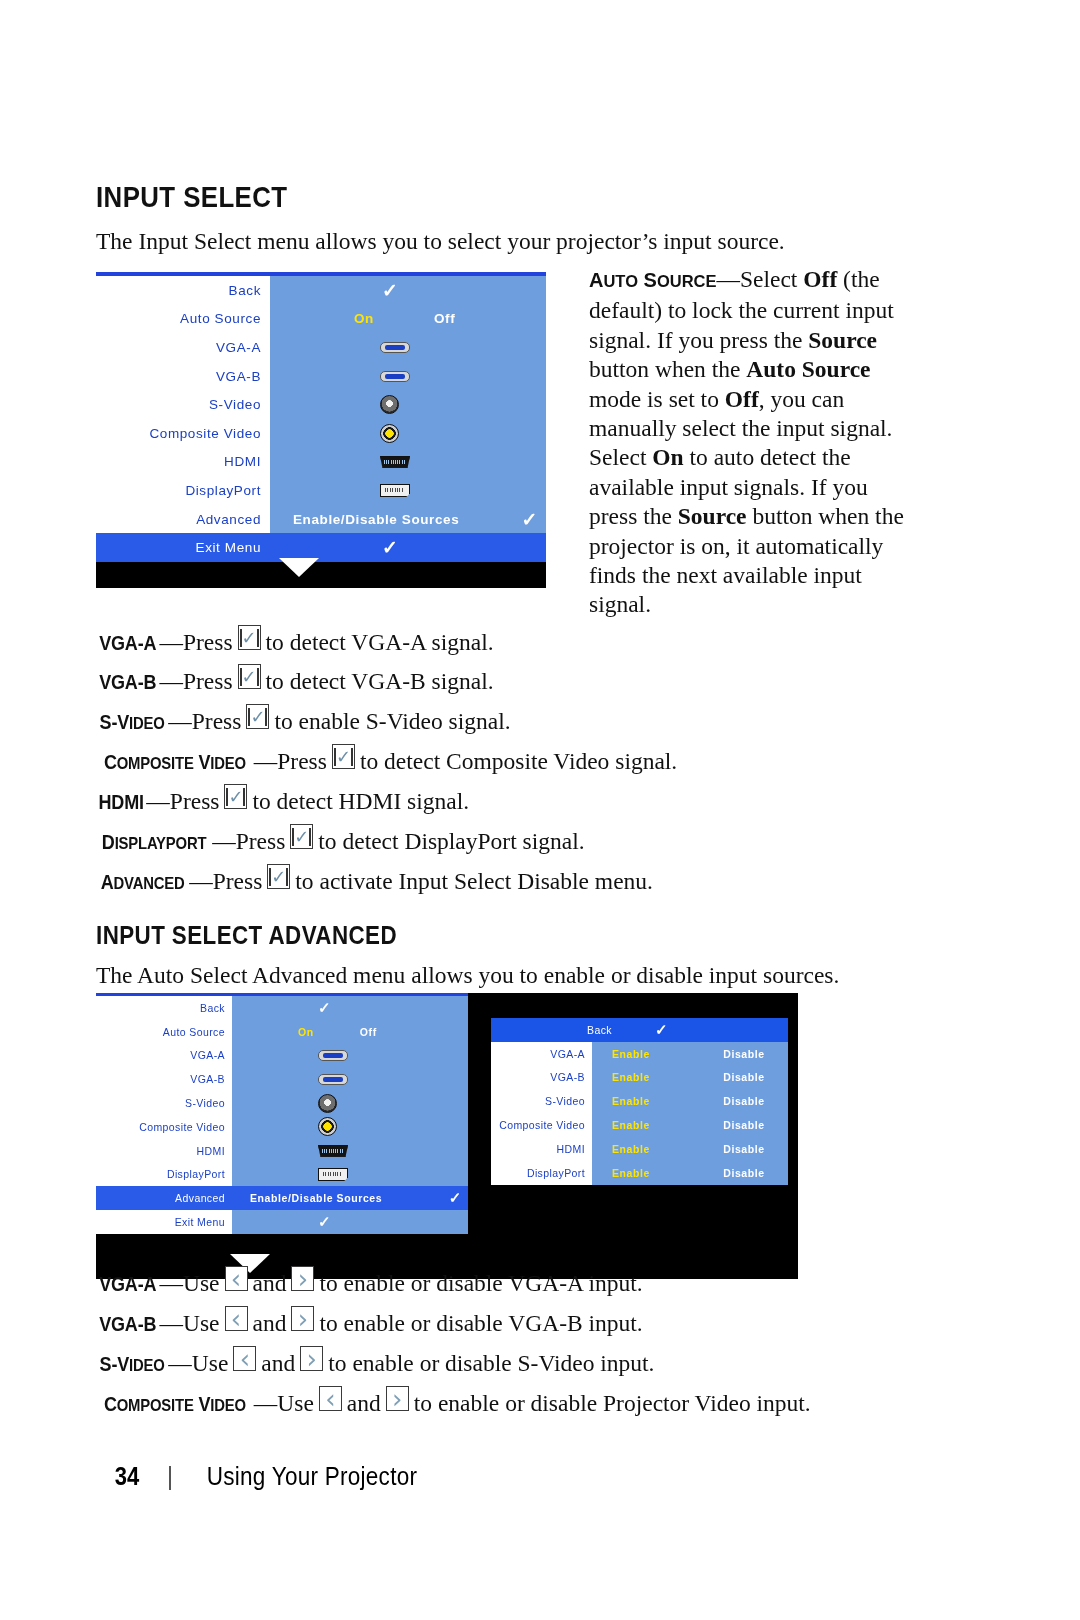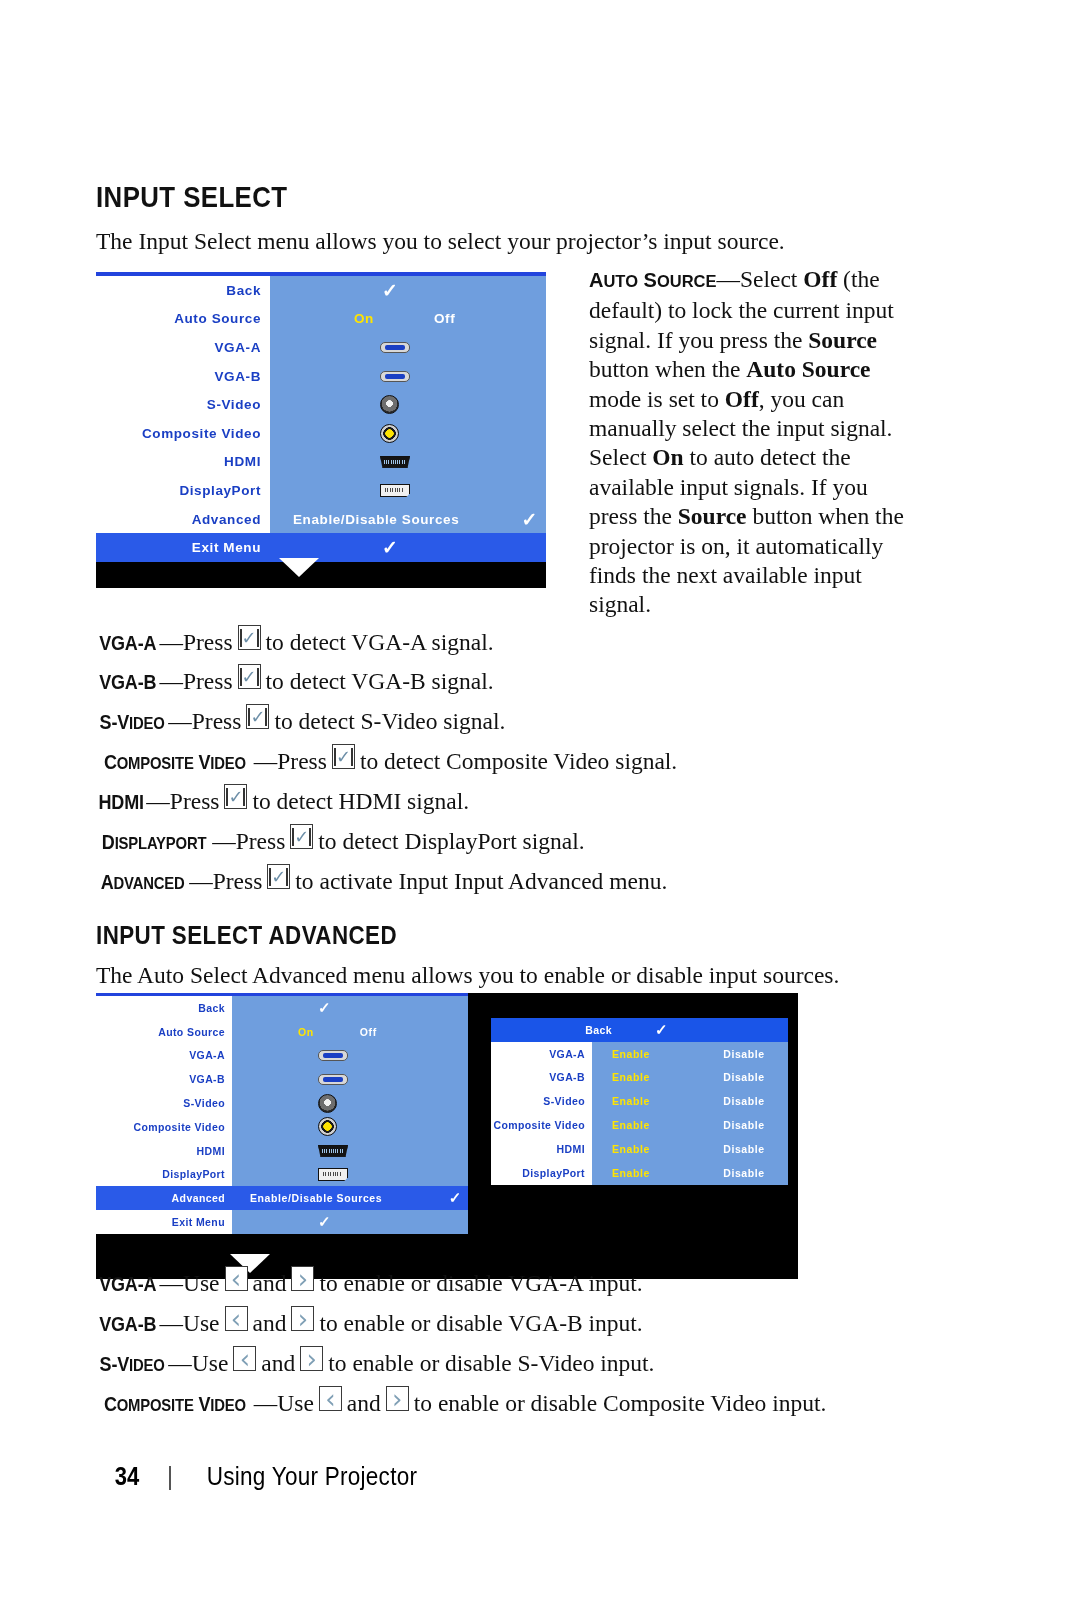--- a/index.html
+++ b/index.html
@@ -41,7 +41,7 @@
   .osd-label{
     background:#ffffff;color:#1a3fc4;
     font-family:"Liberation Sans", sans-serif;
-    font-weight:bold;
+    font-weight:normal;
     text-align:right;
     letter-spacing:0.6px;
     display:flex;align-items:center;justify-content:flex-end;

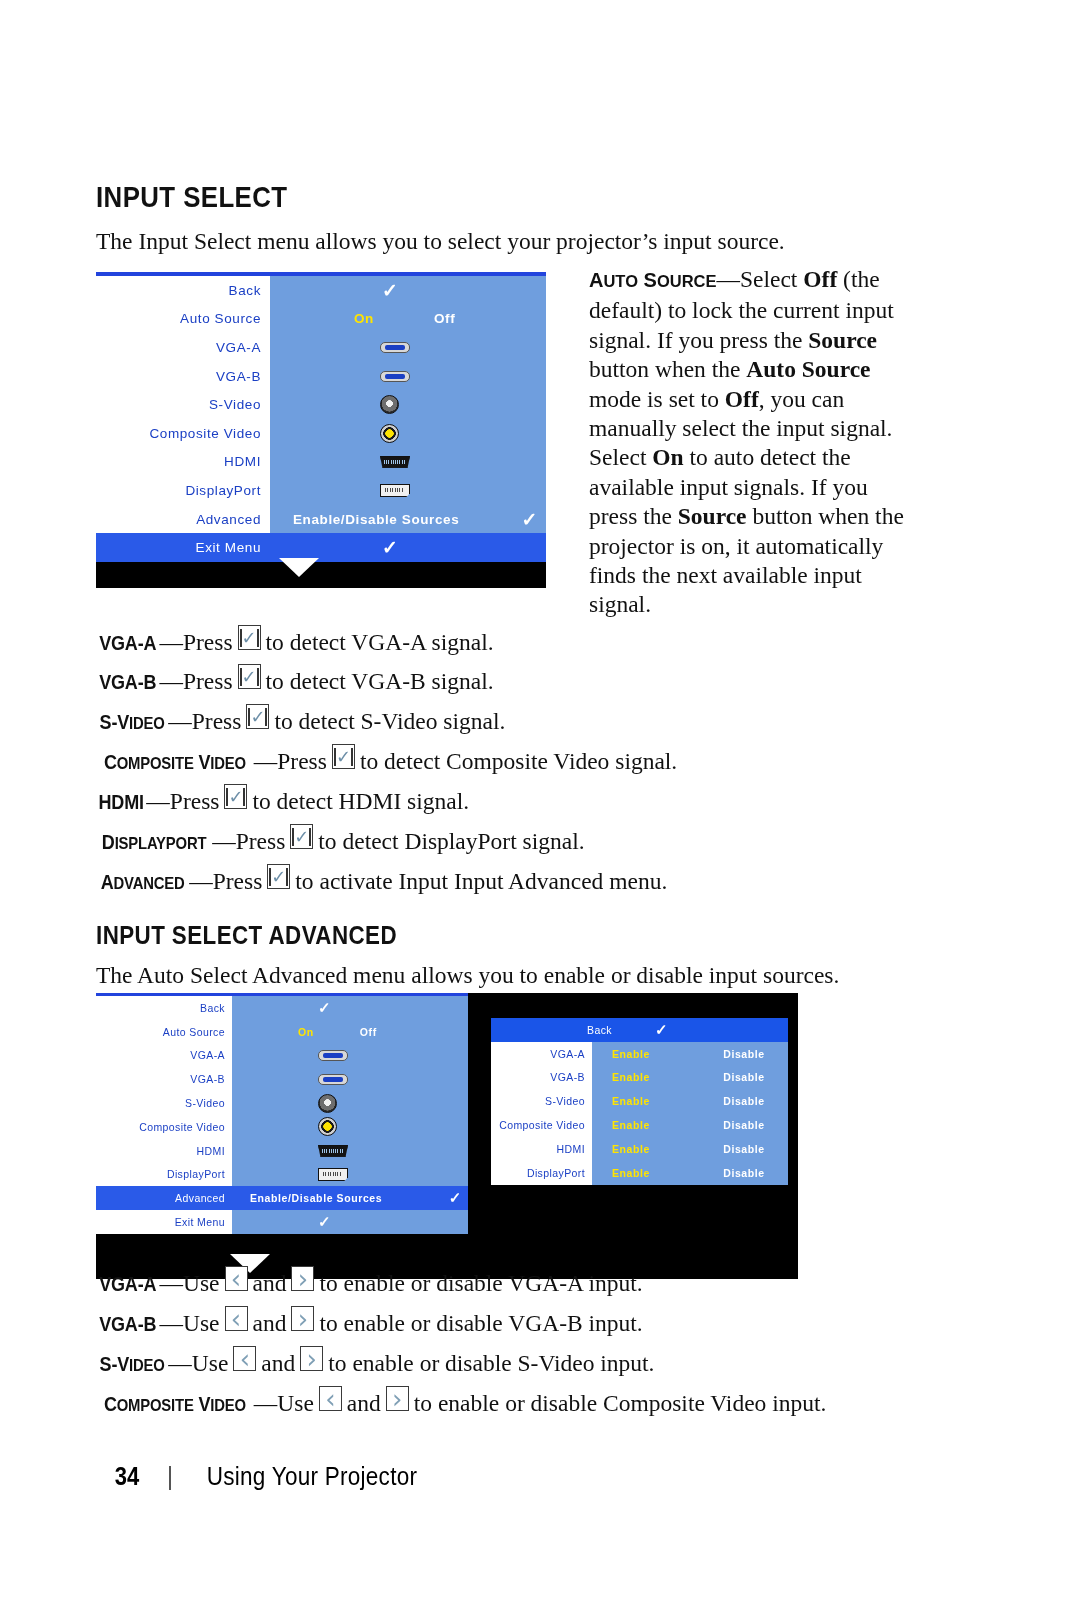--- a/index.html
+++ b/index.html
@@ -326,7 +326,7 @@
         <span class="btn-box enter">
           <span class="g">✓</span>
         </span>
-        <span> to detect S-Video signal.</span>
+        <span> to enable S-Video signal.</span>
       </div>
       <div class="bline" style="left: 96px; top: 744px;">
         <span class="term">C<span class="sc">OMPOSITE</span> V<span class="sc">IDEO</span></span>

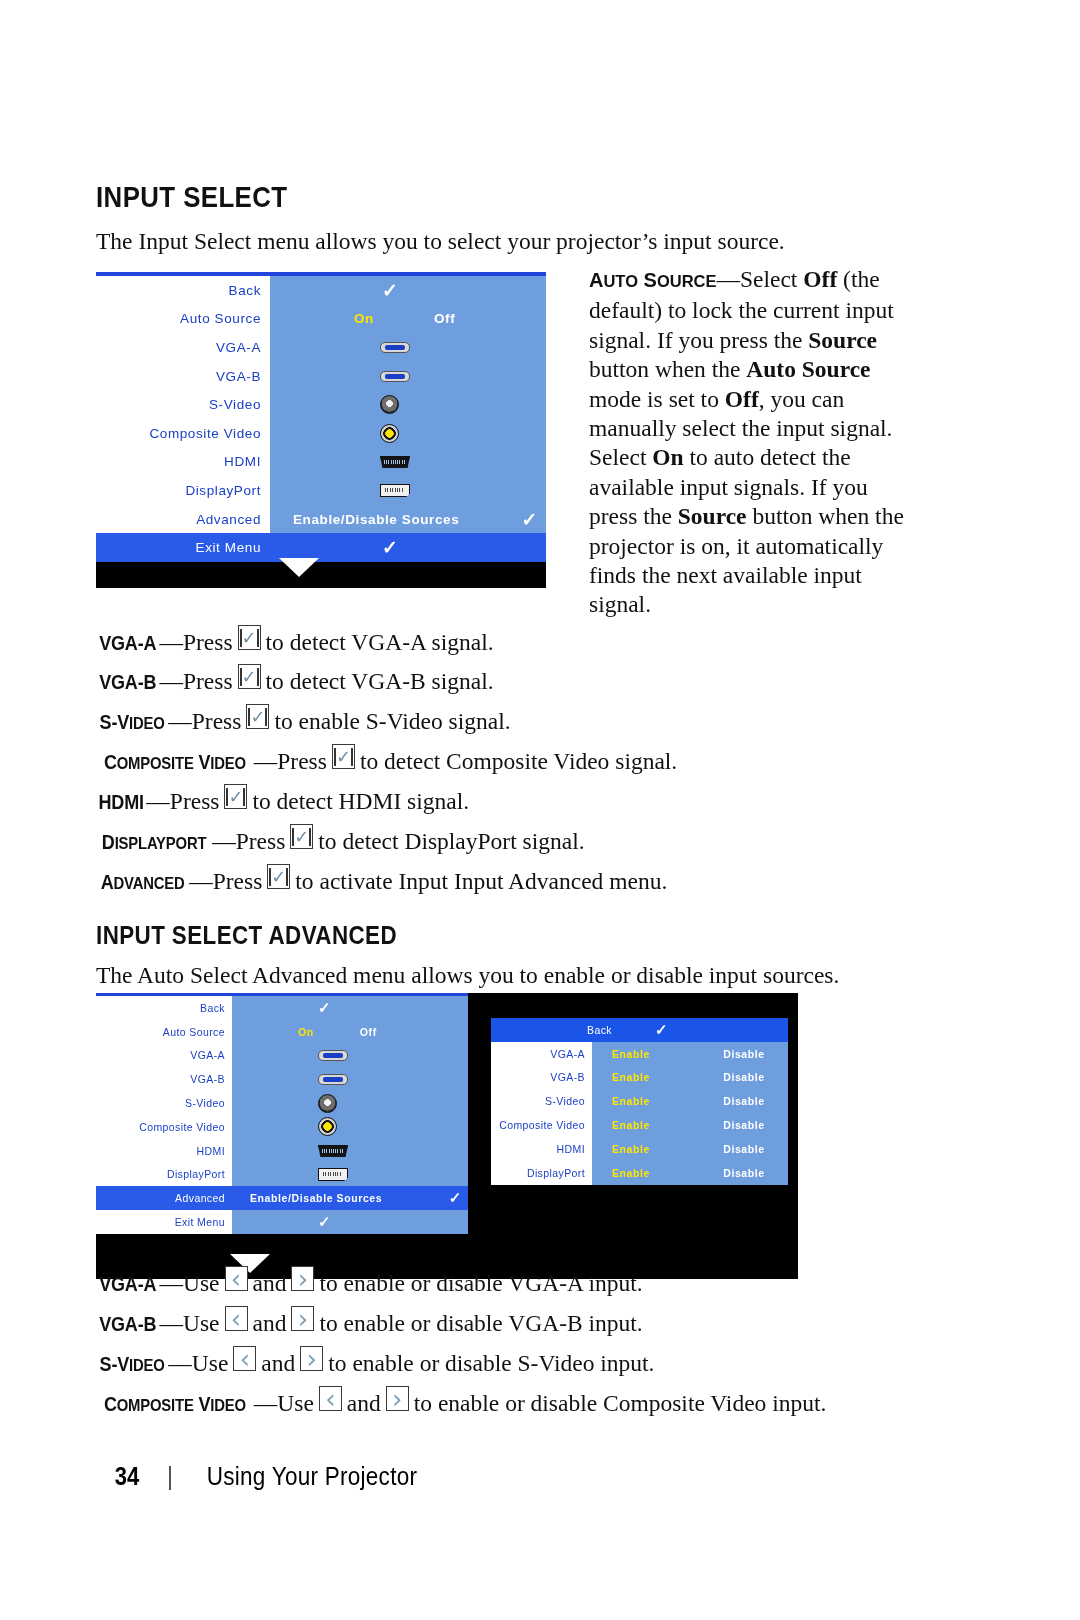--- a/index.html
+++ b/index.html
@@ -358,7 +358,7 @@
         <span class="btn-box enter">
           <span class="g">✓</span>
         </span>
-        <span> to activate Input Input Advanced menu.</span>
+        <span> to activate Input Select Disable menu.</span>
       </div>
     </div>
 

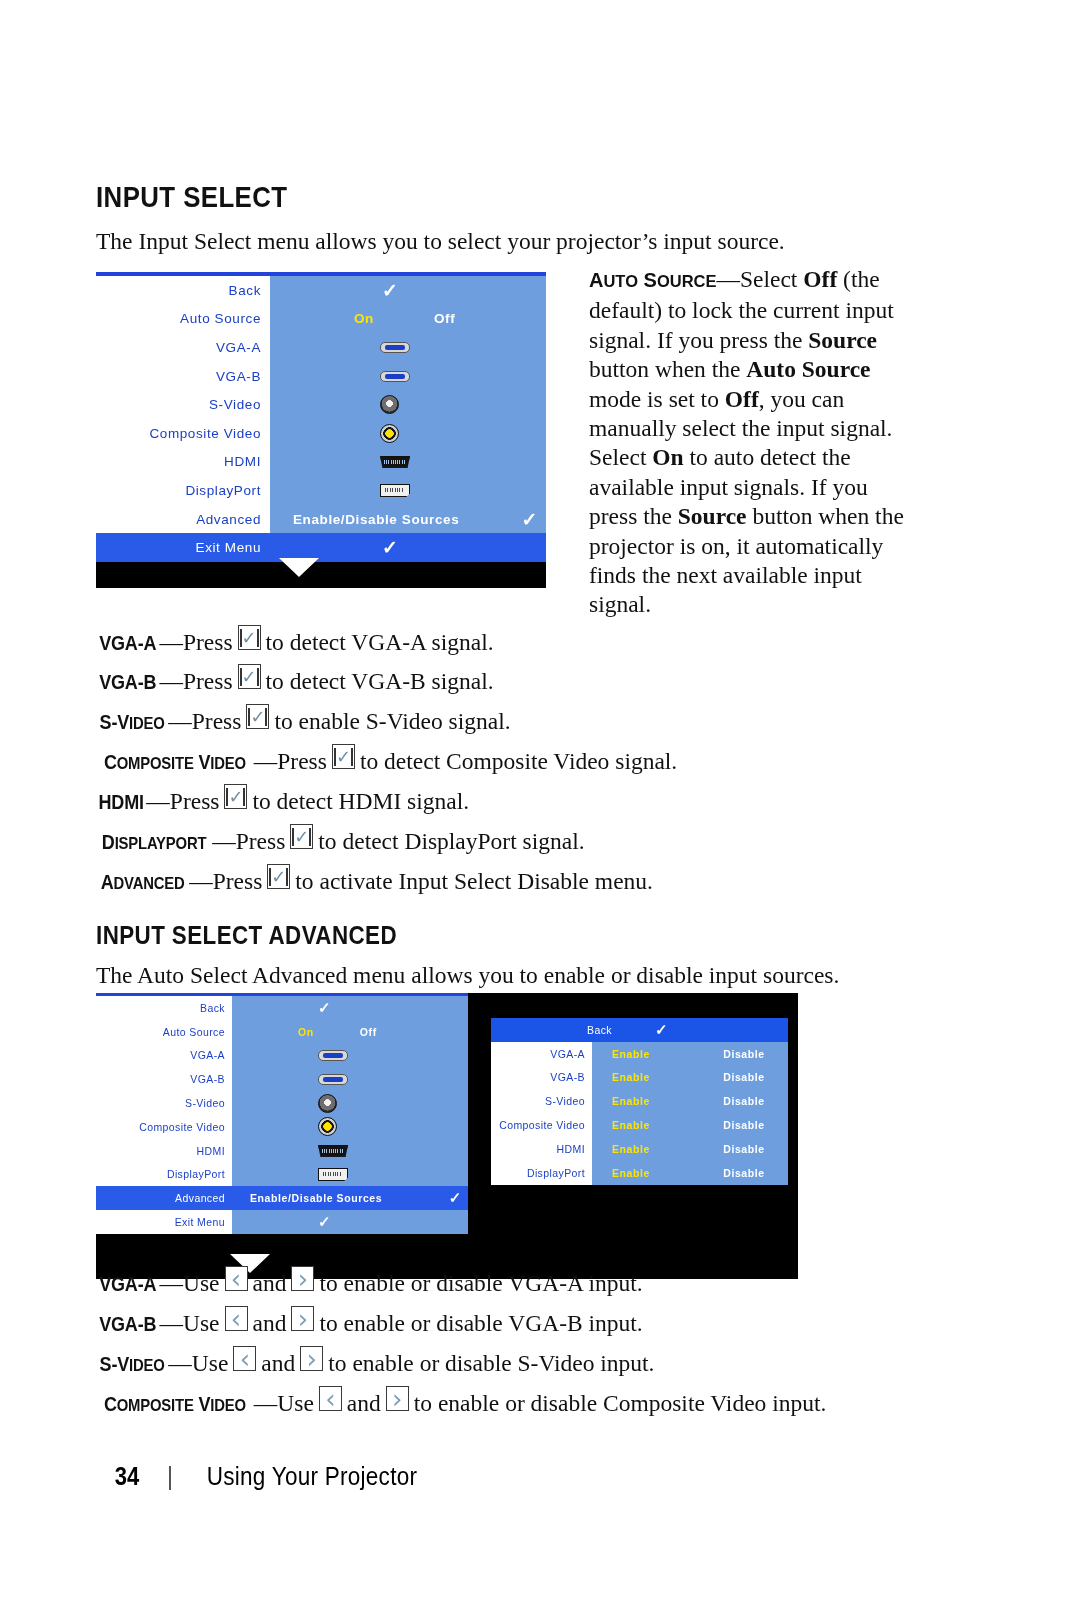--- a/index.html
+++ b/index.html
@@ -549,7 +549,7 @@
         <span class="btn-box">
           <span class="g" style="font-size: 26px;">›</span>
         </span>
-        <span> to enable or disable Composite Video input.</span>
+        <span> to enable or disable Projector Video input.</span>
       </div>
     </div>
 

